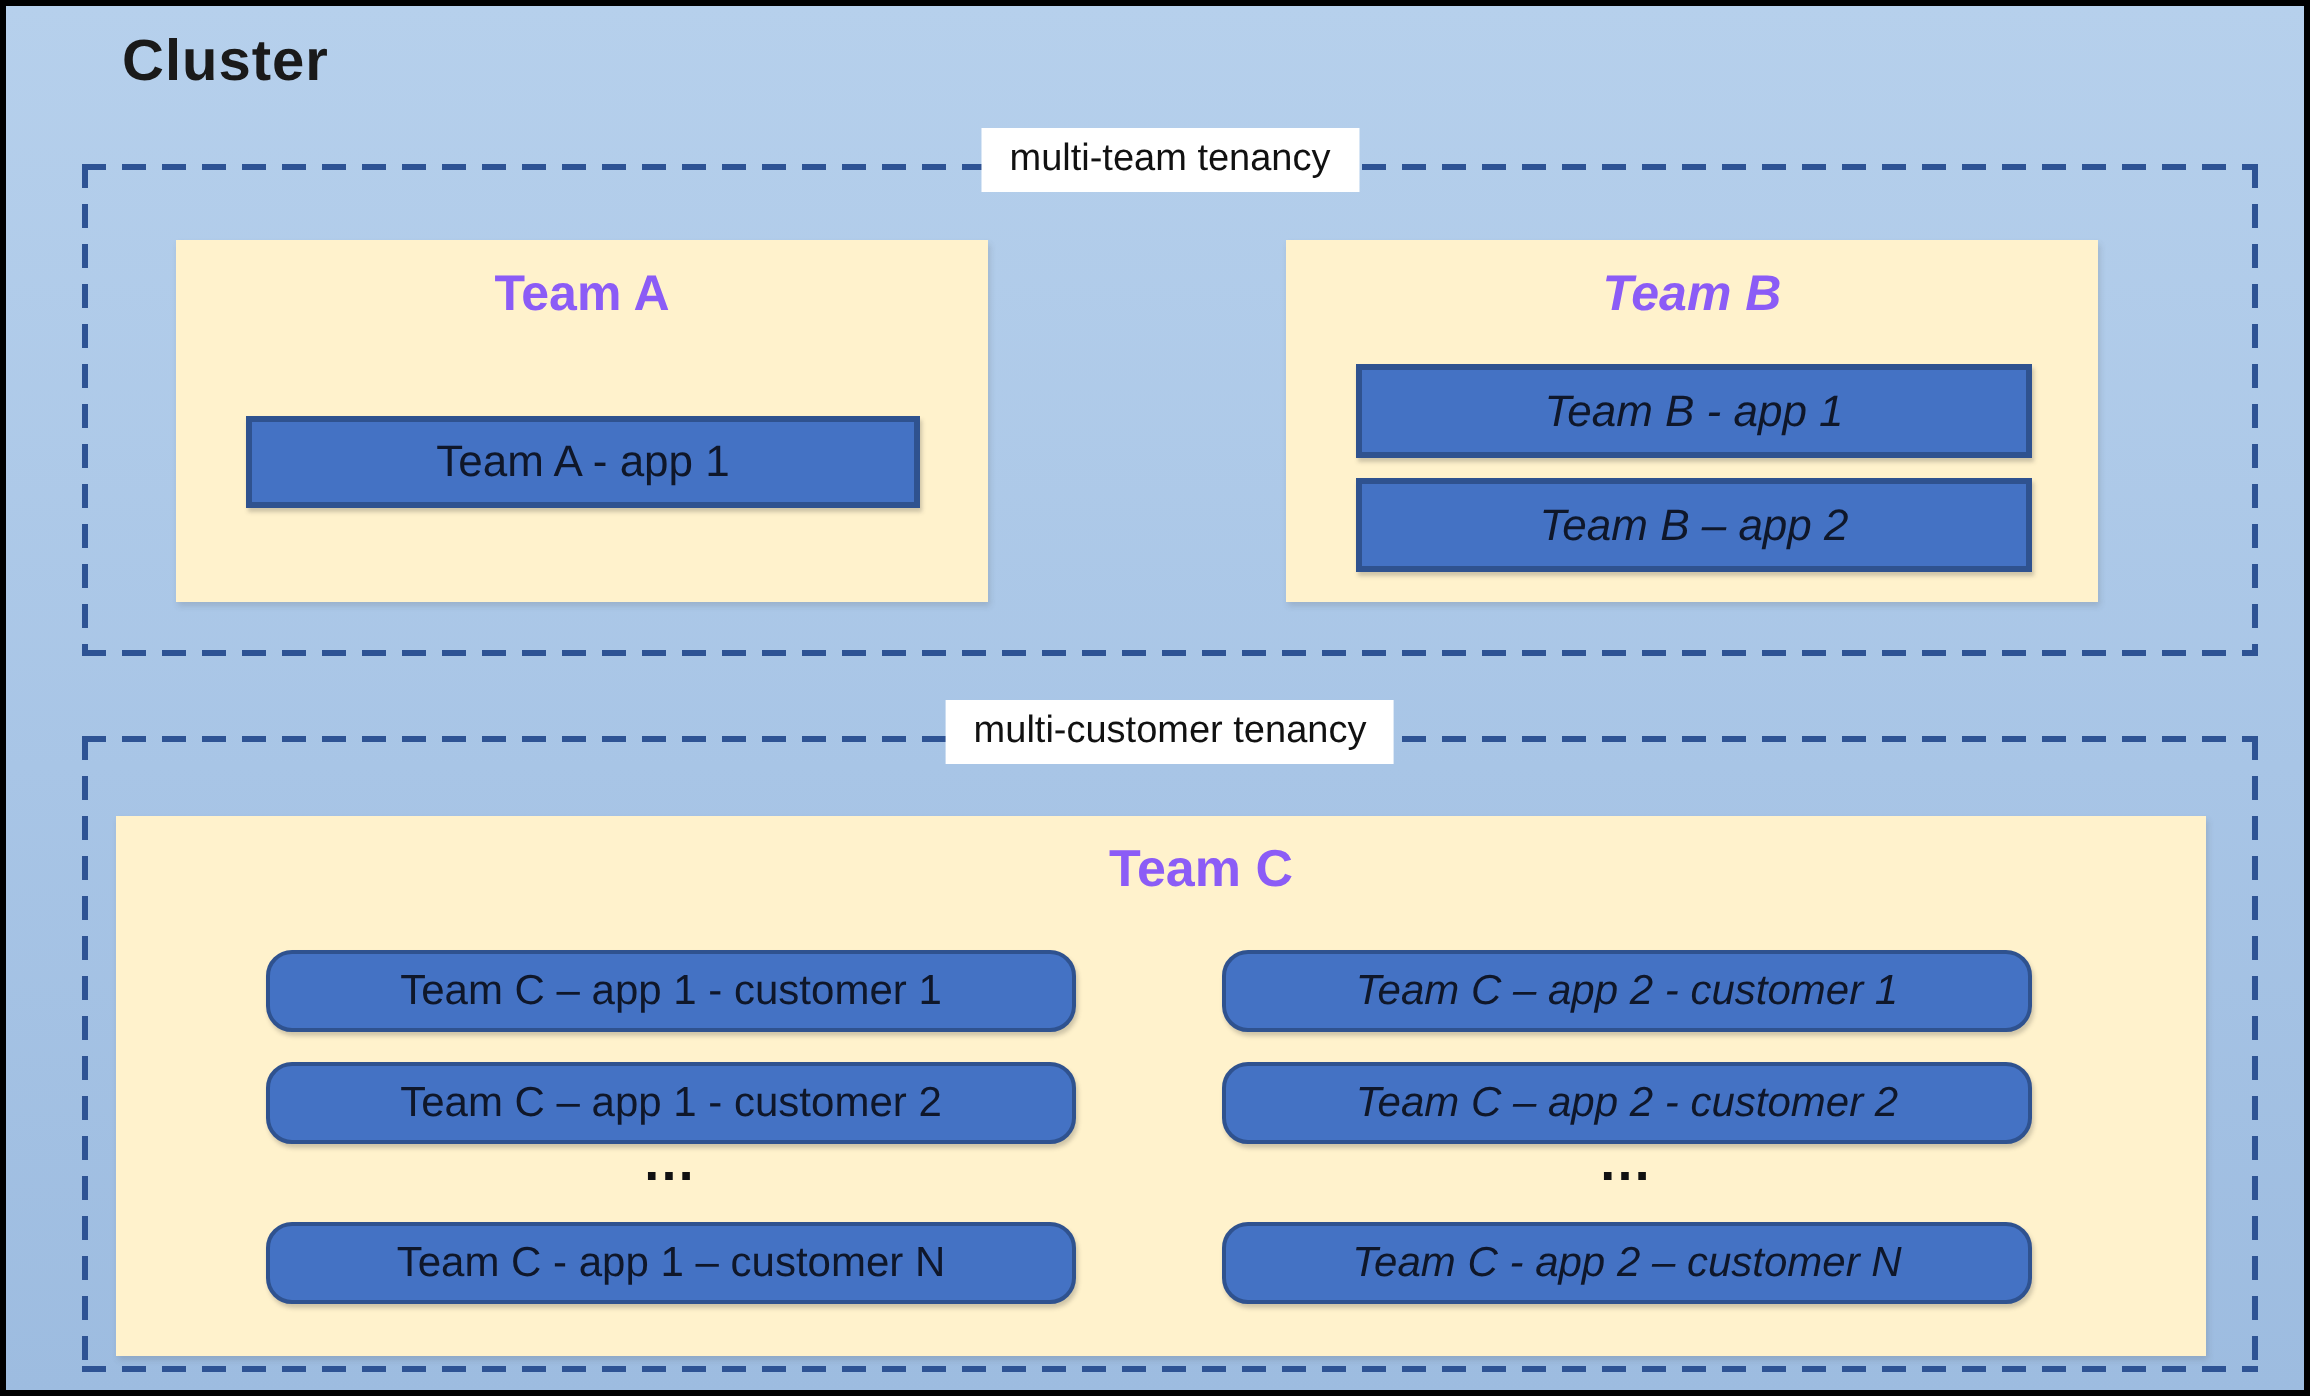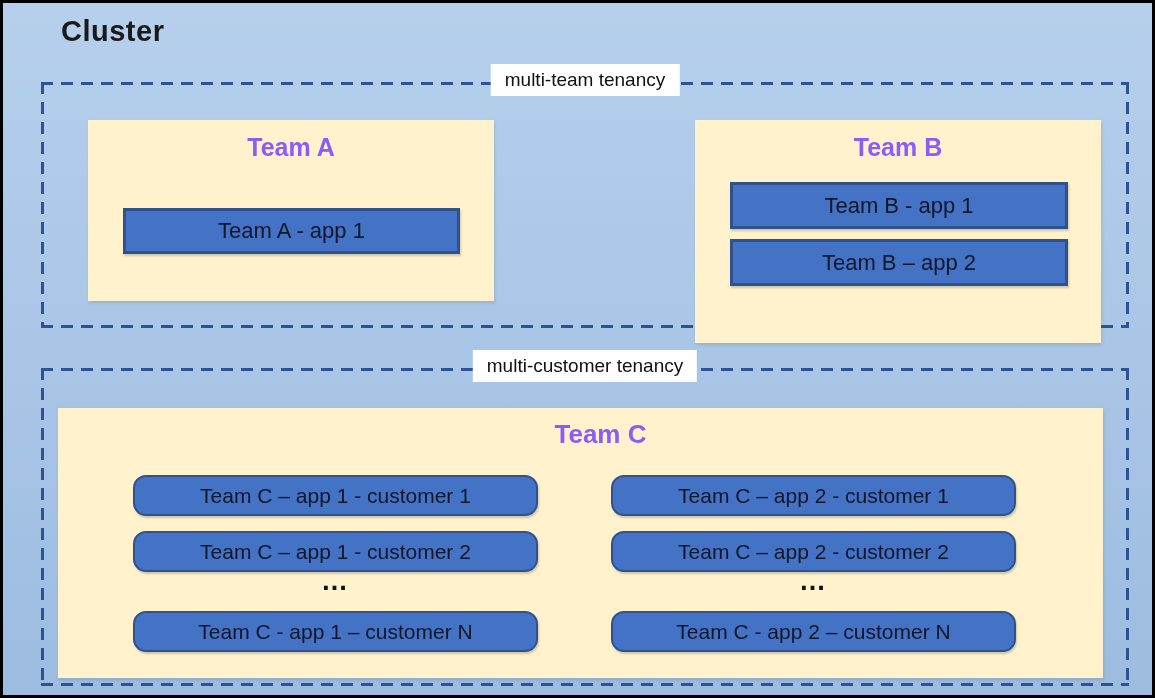--- a/index.html
+++ b/index.html
@@ -66,7 +66,7 @@
   }
 
   .team-a { left: 47px;  top: 38px; width: 406px; height: 181px; }
-  .team-b { left: 654px; top: 38px; width: 406px; height: 223px; }
+  .team-b { left: 602px; top: 38px; width: 406px; height: 181px; font-style: italic; }
   .team-a .team-title, .team-b .team-title { padding-top: 13px; font-size: 25px; }
 
   .app-box {

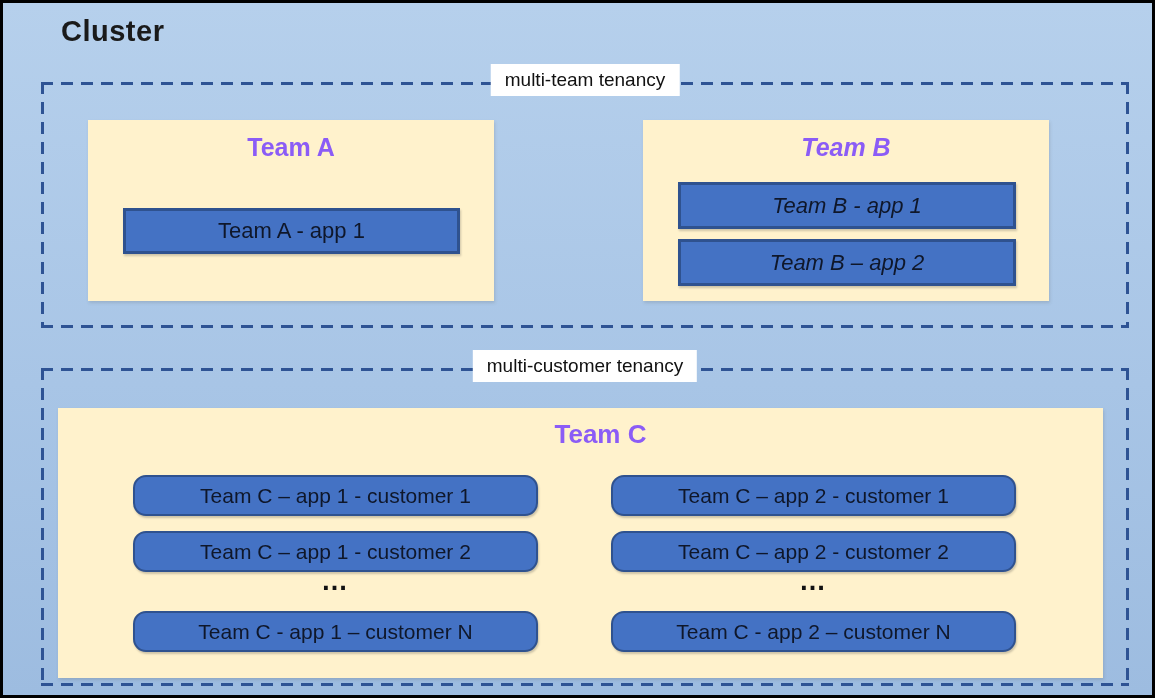--- a/index.html
+++ b/index.html
@@ -97,7 +97,7 @@
     border-radius: 13px;
   }
   .col-left  .app-box { left: 75px; }
-  .col-right .app-box { left: 553px; }
+  .col-right .app-box { left: 553px; font-style: italic; }
   .team-c .row-1 { top: 67px; }
   .team-c .row-2 { top: 123px; }
   .team-c .row-n { top: 203px; }

